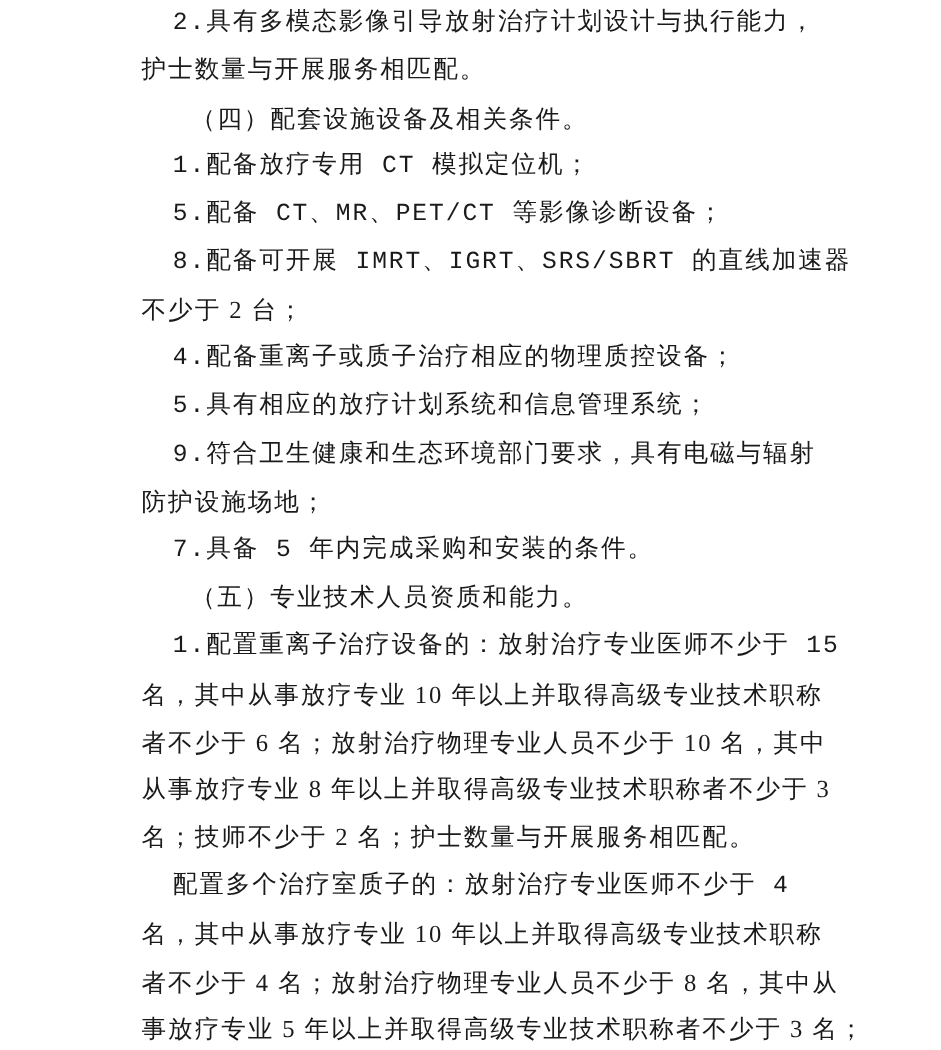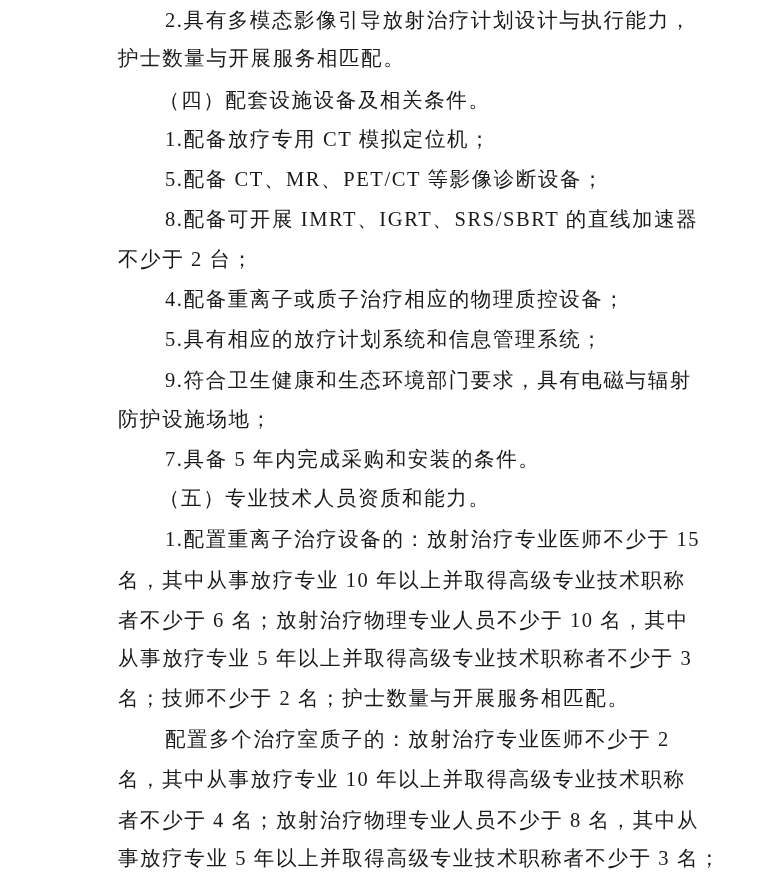--- a/index.html
+++ b/index.html
@@ -30,7 +30,7 @@
     white-space: nowrap;
     letter-spacing: 1.6px;
   }
-  .indent { left: 47px; }
+  .indent { left: 26px; font-family: Liberation Mono, monospace; }
   .heading { left: 41px; text-align: center; }
 </style>
 </head>

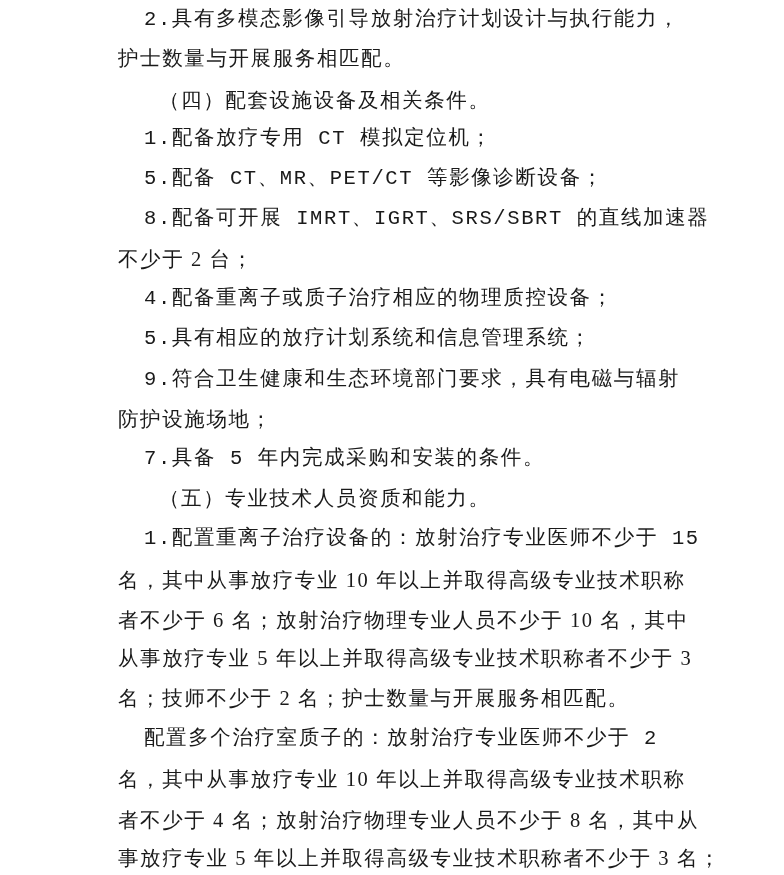--- a/index.html
+++ b/index.html
@@ -53,7 +53,7 @@
   <div class="line indent" style="top:519px">1.配置重离子治疗设备的：放射治疗专业医师不少于 15</div>
   <div class="line" style="top:560px">名，其中从事放疗专业 10 年以上并取得高级专业技术职称</div>
   <div class="line" style="top:600px">者不少于 6 名；放射治疗物理专业人员不少于 10 名，其中</div>
-  <div class="line" style="top:638px">从事放疗专业 5 年以上并取得高级专业技术职称者不少于 3</div>
+  <div class="line" style="top:638px">从事放疗专业 8 年以上并取得高级专业技术职称者不少于 3</div>
   <div class="line" style="top:678px">名；技师不少于 2 名；护士数量与开展服务相匹配。</div>
   <div class="line indent" style="top:719px">配置多个治疗室质子的：放射治疗专业医师不少于 2</div>
   <div class="line" style="top:759px">名，其中从事放疗专业 10 年以上并取得高级专业技术职称</div>

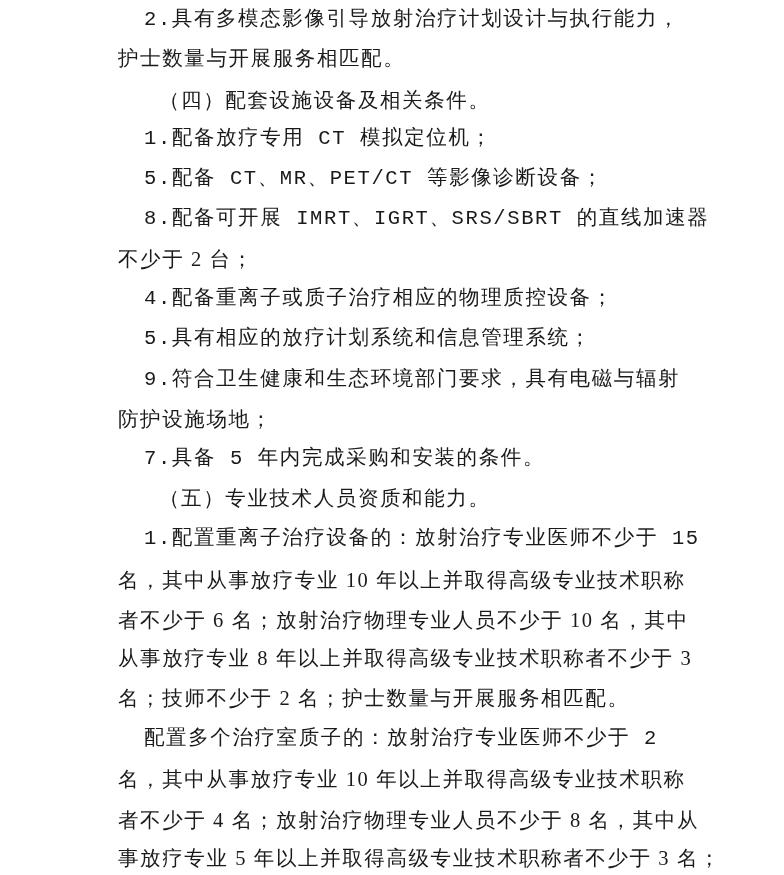--- a/index.html
+++ b/index.html
@@ -55,7 +55,7 @@
   <div class="line" style="top:600px">者不少于 6 名；放射治疗物理专业人员不少于 10 名，其中</div>
   <div class="line" style="top:638px">从事放疗专业 8 年以上并取得高级专业技术职称者不少于 3</div>
   <div class="line" style="top:678px">名；技师不少于 2 名；护士数量与开展服务相匹配。</div>
-  <div class="line indent" style="top:719px">配置多个治疗室质子的：放射治疗专业医师不少于 2</div>
+  <div class="line indent" style="top:719px">配置多个治疗室质子的：放射治疗专业医师不少于 4</div>
   <div class="line" style="top:759px">名，其中从事放疗专业 10 年以上并取得高级专业技术职称</div>
   <div class="line" style="top:800px">者不少于 4 名；放射治疗物理专业人员不少于 8 名，其中从</div>
   <div class="line" style="top:838px">事放疗专业 5 年以上并取得高级专业技术职称者不少于 3 名；</div>

